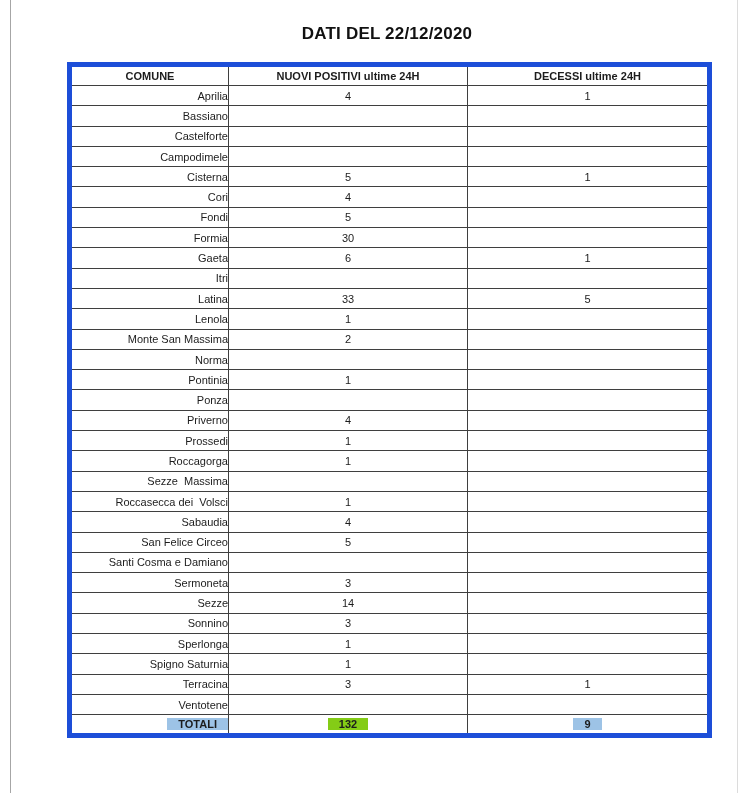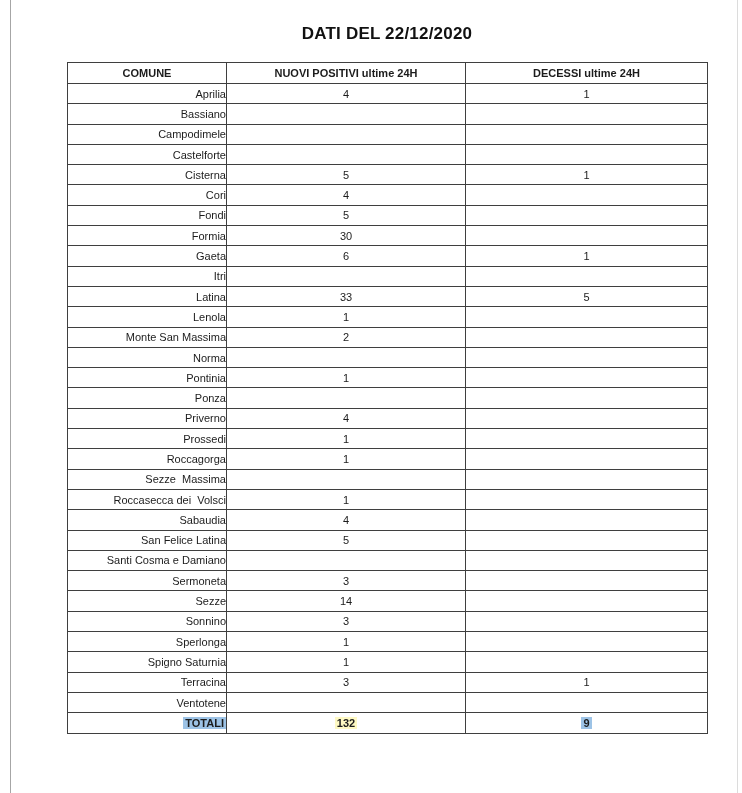--- a/index.html
+++ b/index.html
@@ -32,7 +32,7 @@
     width: 640px;
     border-collapse: collapse;
     table-layout: fixed;
-    border: 1px solid #1d4ed8;
+    border: 5px solid #1d4ed8;
   }
   col.c1 { width: 159px; }
   col.c2 { width: 239px; }

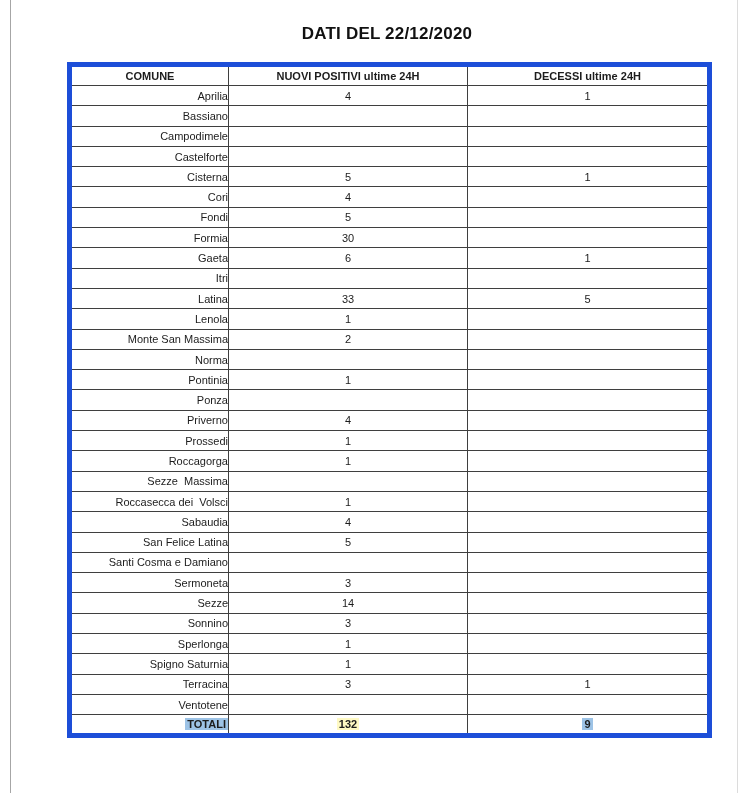--- a/index.html
+++ b/index.html
@@ -94,12 +94,12 @@
             <td class="num-cell"></td>
           </tr>
           <tr>
+            <td class="comune-cell">Castelforte</td>
+            <td class="num-cell"></td>
+            <td class="num-cell"></td>
+          </tr>
+          <tr>
             <td class="comune-cell">Campodimele</td>
-            <td class="num-cell"></td>
-            <td class="num-cell"></td>
-          </tr>
-          <tr>
-            <td class="comune-cell">Castelforte</td>
             <td class="num-cell"></td>
             <td class="num-cell"></td>
           </tr>

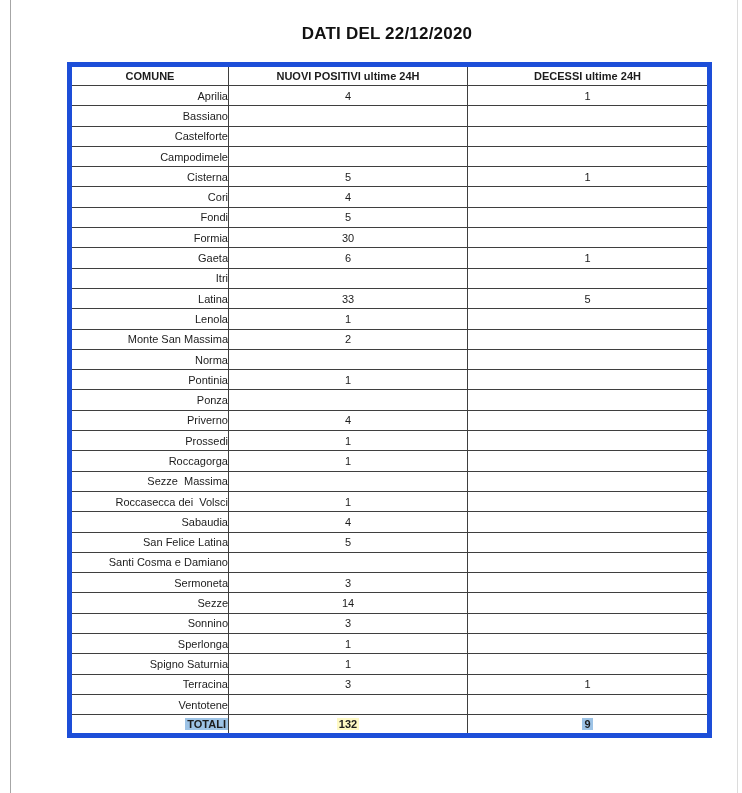--- a/index.html
+++ b/index.html
@@ -194,7 +194,7 @@
             <td class="num-cell"></td>
           </tr>
           <tr>
-            <td class="comune-cell">San Felice Latina</td>
+            <td class="comune-cell">San Felice Circeo</td>
             <td class="num-cell">5</td>
             <td class="num-cell"></td>
           </tr>

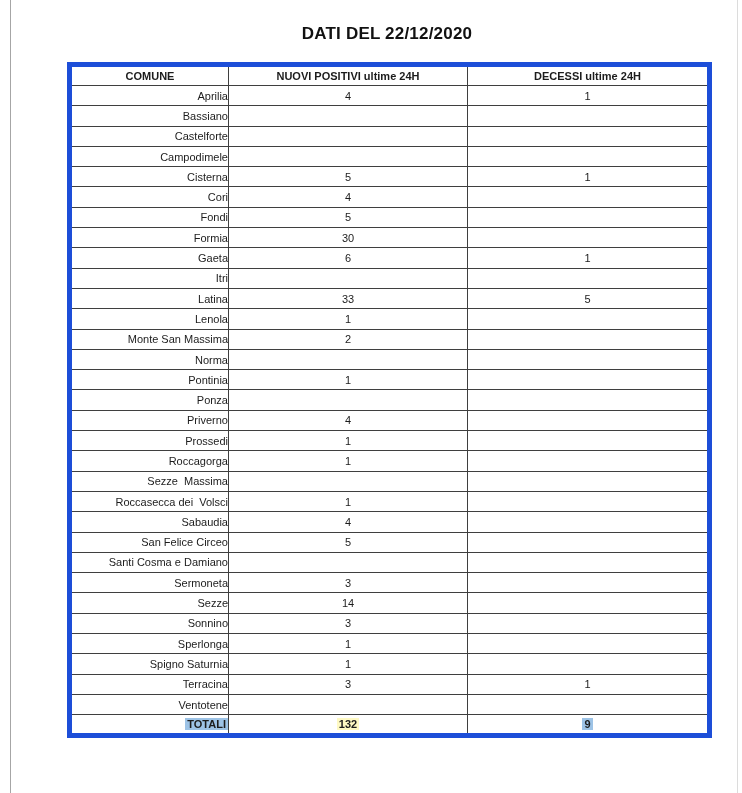--- a/index.html
+++ b/index.html
@@ -57,7 +57,7 @@
   }
   td.num-cell { text-align: center; }
   tr.totals-row td { font-weight: 700; }
-  .hl { padding: 0 2px; }
+  .hl { padding: 0 11px; }
 </style>
 </head>
 <body>

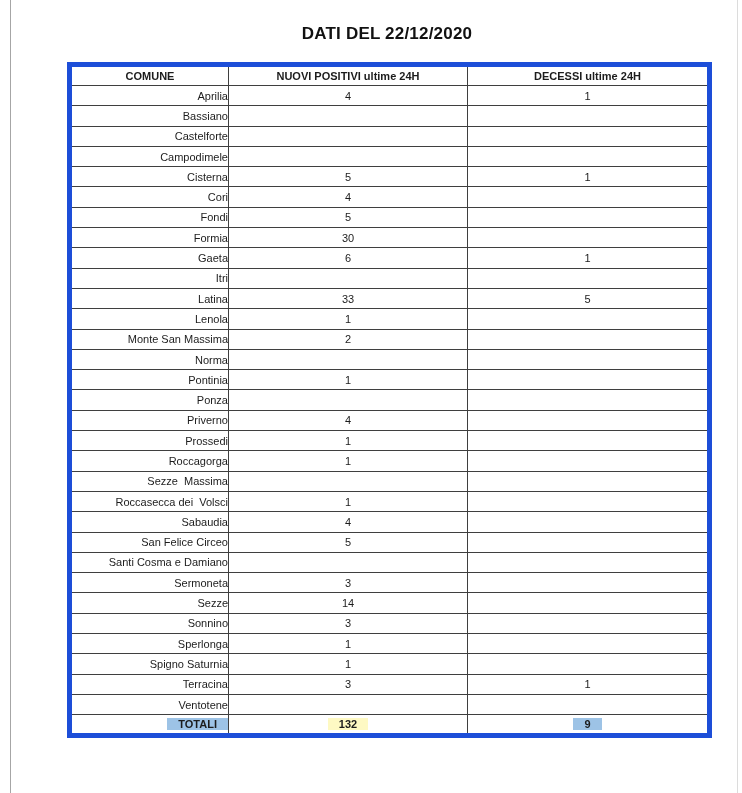--- a/index.html
+++ b/index.html
@@ -242,7 +242,7 @@
       <tfoot>
         <tr class="totals-row">
           <td class="comune-cell"><span class="hl" style="background: rgb(157, 195, 230);">TOTALI</span></td>
-          <td class="num-cell"><span class="hl" style="background: #fef9c3;">132</span></td>
+          <td class="num-cell"><span class="hl" style="background: #84cc16;">132</span></td>
           <td class="num-cell"><span class="hl" style="background: rgb(157, 195, 230);">9</span></td>
         </tr>
       </tfoot>

